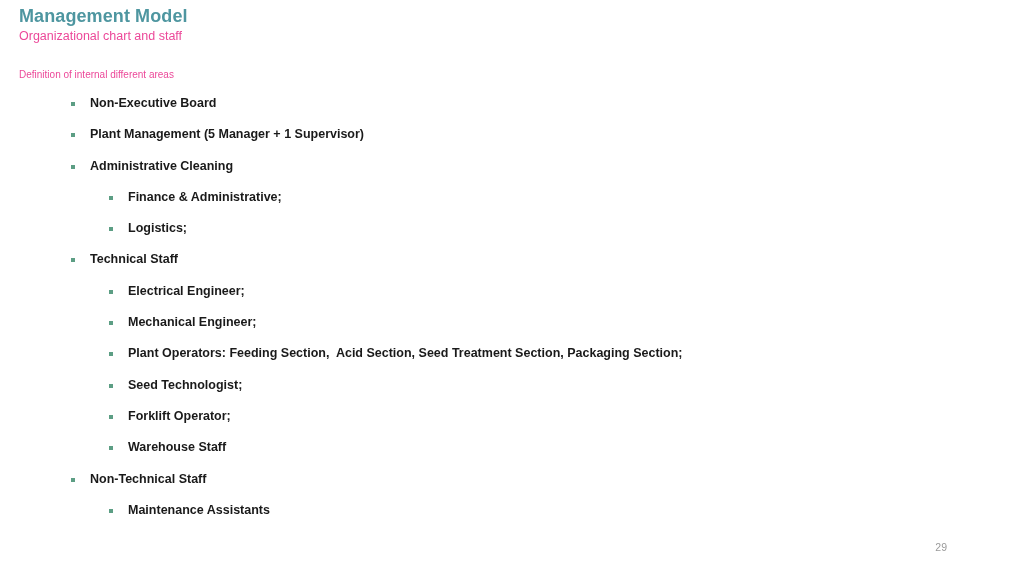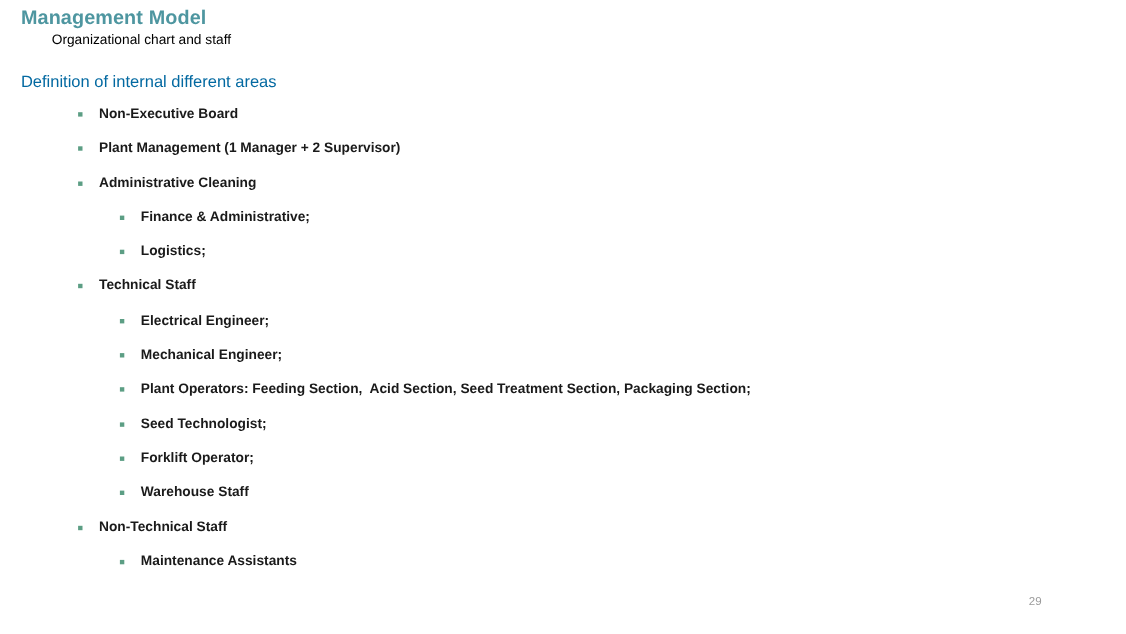--- a/index.html
+++ b/index.html
@@ -39,11 +39,10 @@
   .slide-subtitle {
     font-size: 12.5px;
     font-weight: normal;
-    color: #000000;
+    color: #ec4899;
     line-height: 16px;
     margin-top: 1px;
     white-space: nowrap;
-    margin-left: 28px;
   }
 
   

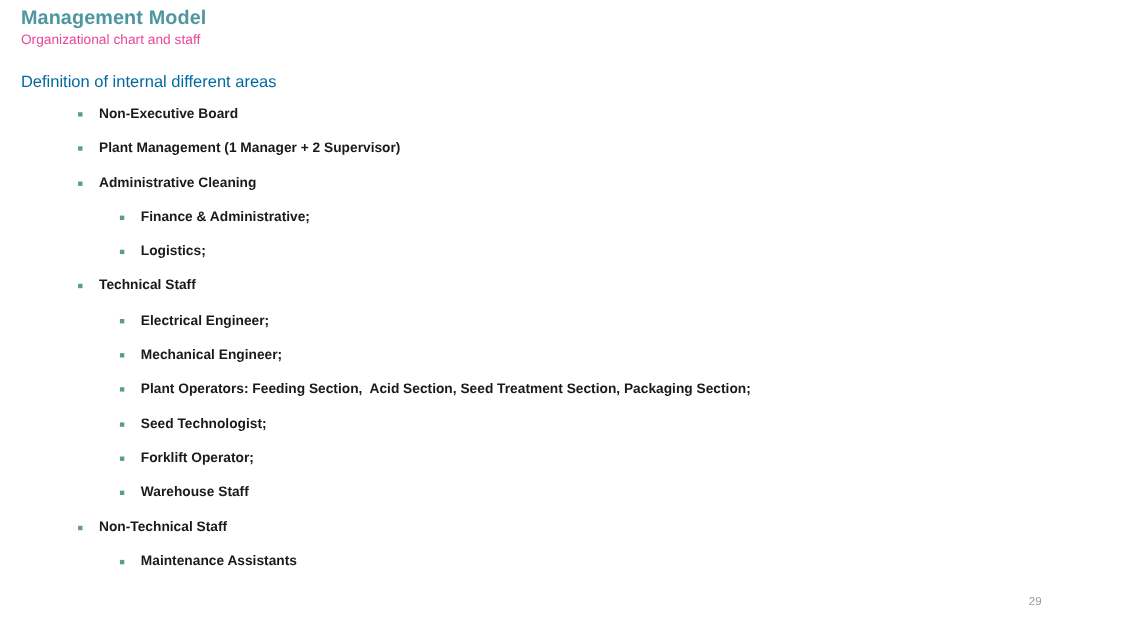--- a/index.html
+++ b/index.html
@@ -50,8 +50,8 @@
     position: absolute;
     left: 19px;
     top: 67px;
-    font-size: 15px;
-    color: #0369a1;
+    font-size: 10px;
+    color: #ec4899;
     line-height: 16px;
     white-space: nowrap;
   }

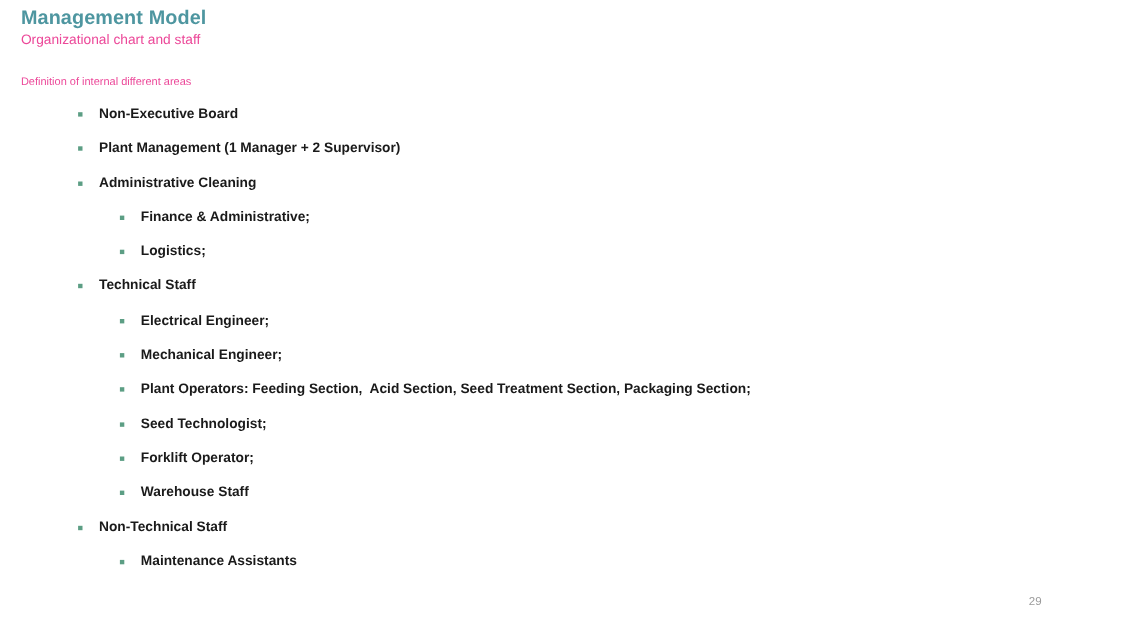--- a/index.html
+++ b/index.html
@@ -120,7 +120,7 @@
       </div>
       <div class="bullet-row lvl-1">
         <span class="bullet-marker"></span>
-        <span class="bullet-text">Plant Management (1 Manager + 2 Supervisor)</span>
+        <span class="bullet-text">Plant Management (5 Manager + 1 Supervisor)</span>
       </div>
       <div class="bullet-row lvl-1">
         <span class="bullet-marker"></span>

